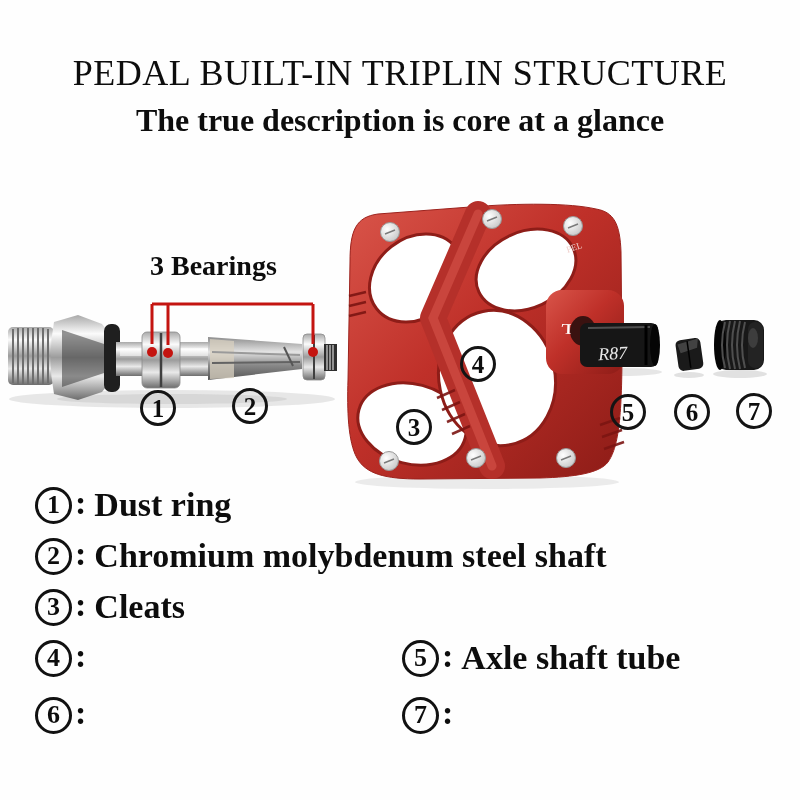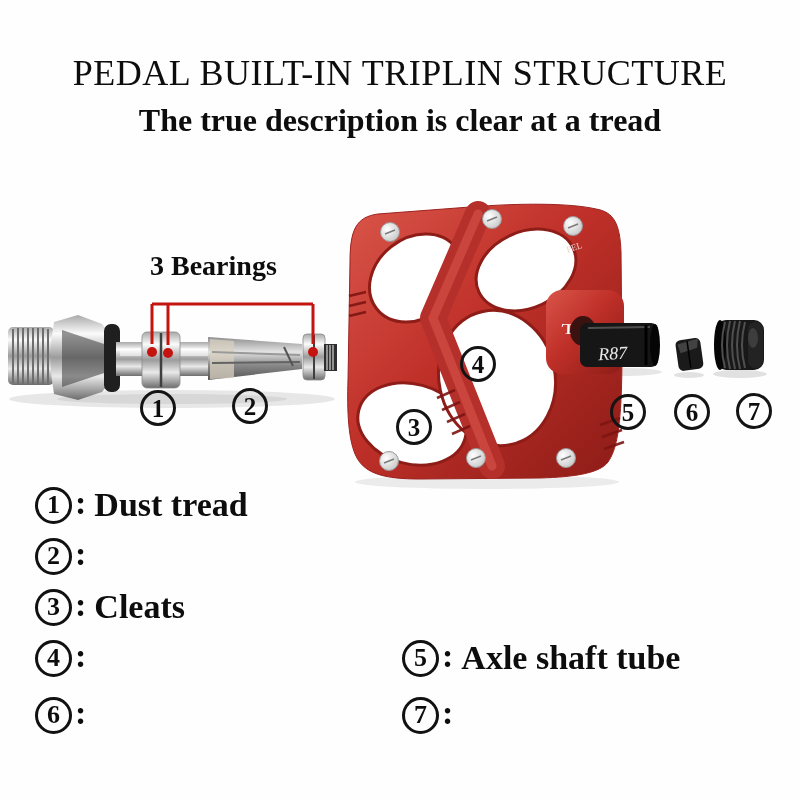--- a/index.html
+++ b/index.html
@@ -38,7 +38,7 @@
 <div id="page">
 
   <div class="title">PEDAL BUILT-IN TRIPLIN STRUCTURE</div>
-  <div class="subtitle">The true description is clear at a tread</div>
+  <div class="subtitle">The true description is core at a glance</div>
 
   <svg viewBox="0 190 800 300" aria-hidden="true">
     <defs>

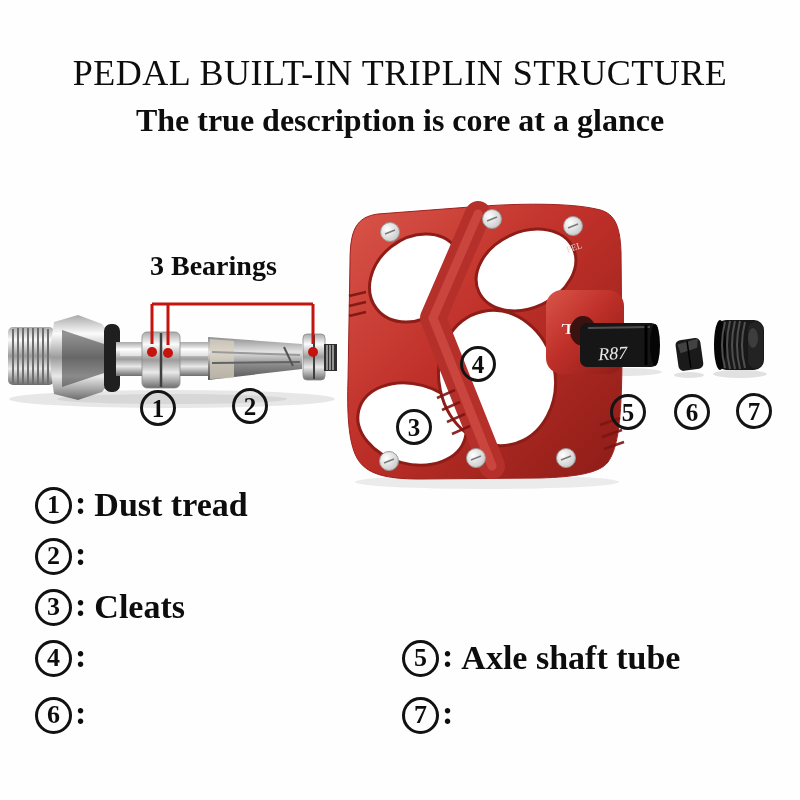--- a/index.html
+++ b/index.html
@@ -227,7 +227,7 @@
       <div class="legend-item">
         <span class="legend-circ">1</span>
         <span class="legend-colon">:</span>
-        <span class="legend-label">Dust tread</span>
+        <span class="legend-label">Dust ring</span>
       </div>
     </div>
 

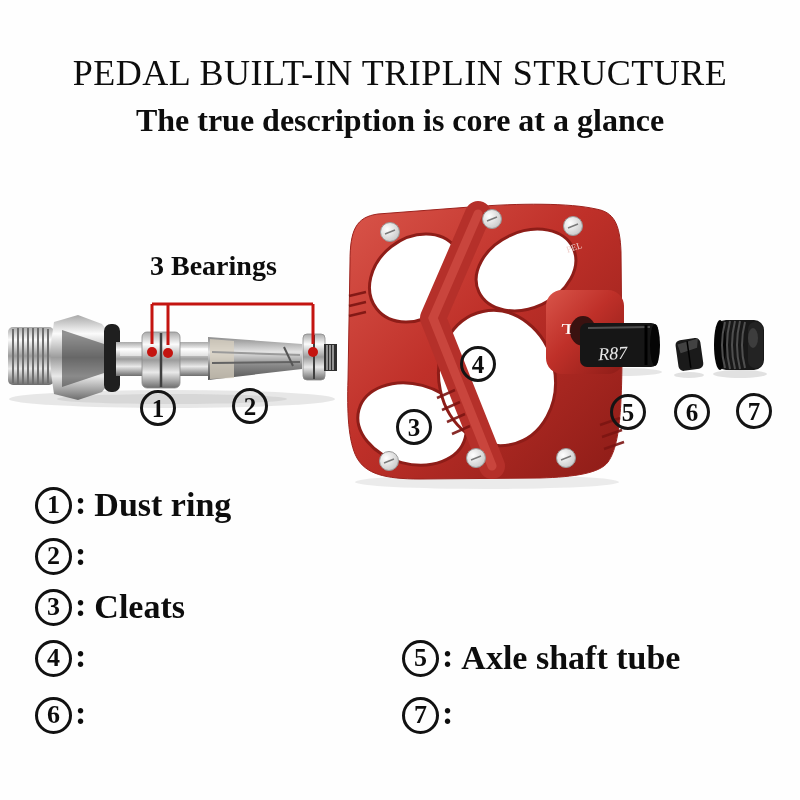--- a/index.html
+++ b/index.html
@@ -235,6 +235,7 @@
       <div class="legend-item">
         <span class="legend-circ">2</span>
         <span class="legend-colon">:</span>
+        <span class="legend-label">Chromium molybdenum steel shaft</span>
       </div>
     </div>
 

